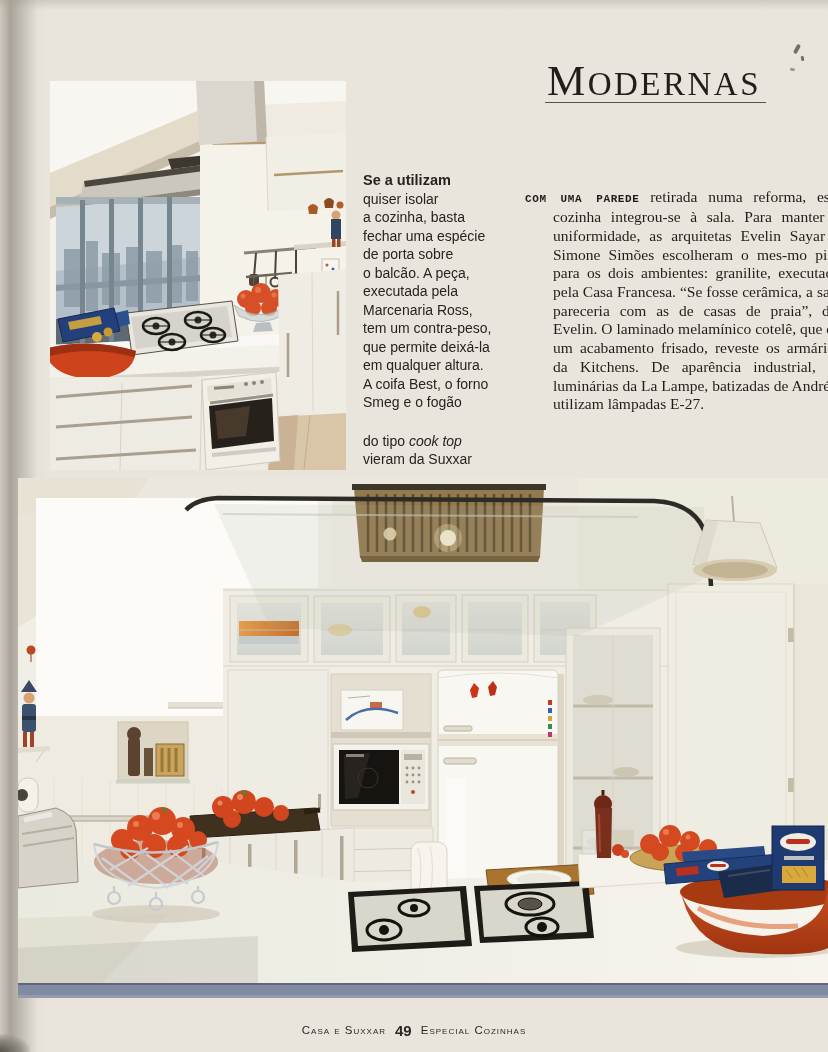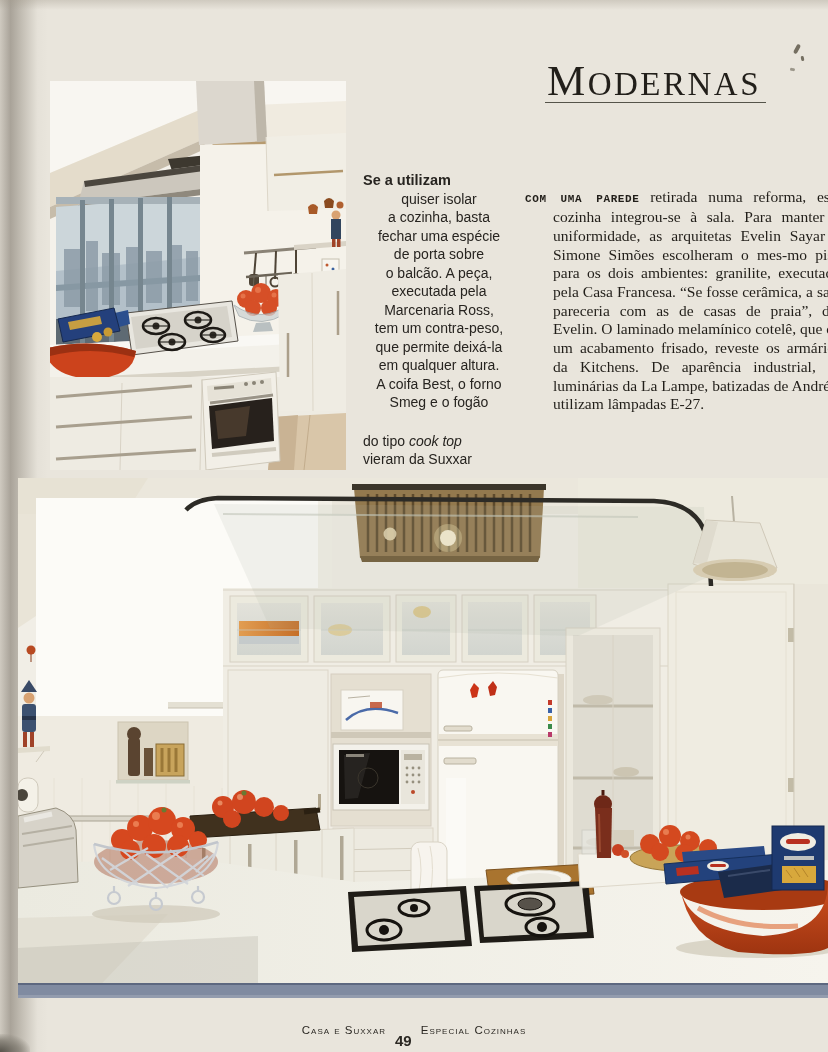--- a/index.html
+++ b/index.html
@@ -27,7 +27,7 @@
   .caption{position:absolute;left:363px;top:171px;width:152px;
            font-size:14px;line-height:18.5px;color:#272420;}
   .caption .lead{font-weight:bold;font-size:14.5px;}
-  .caption .lines{white-space:pre-line;text-align:center;}
+  .caption .lines{white-space:pre-line;}
   .caption .tail{white-space:pre-line;margin-top:20px;}
   .caption .tail em{font-style:italic;}
   .article{position:absolute;left:525px;top:172px;width:288px;

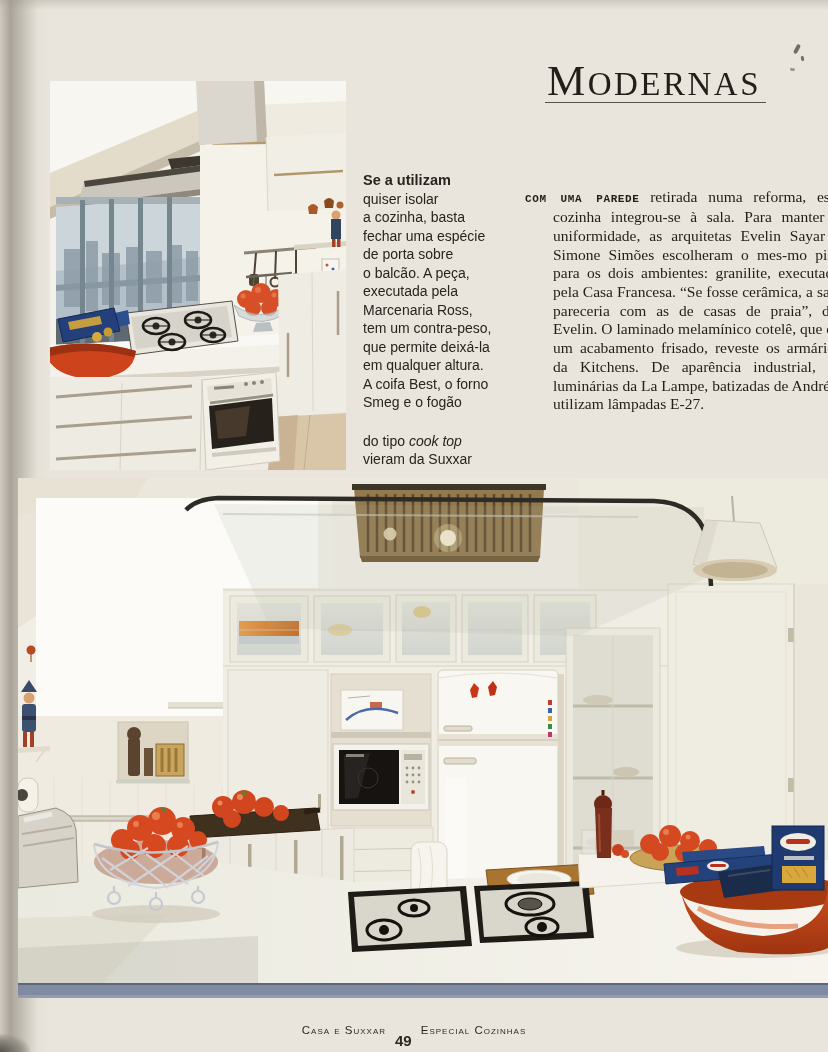--- a/index.html
+++ b/index.html
@@ -38,7 +38,7 @@
   .footer{position:absolute;top:1020px;left:0;width:828px;text-align:center;
           color:#2b2823;font-size:11.5px;letter-spacing:1px;font-variant:small-caps;}
   .footer .num{font-weight:bold;font-size:15px;font-variant:normal;
-          letter-spacing:0;margin:0 9px;position:relative;top:12px;}
+          letter-spacing:0;margin:0 9px;position:relative;top:2px;}
 </style>
 </head>
 <body>

